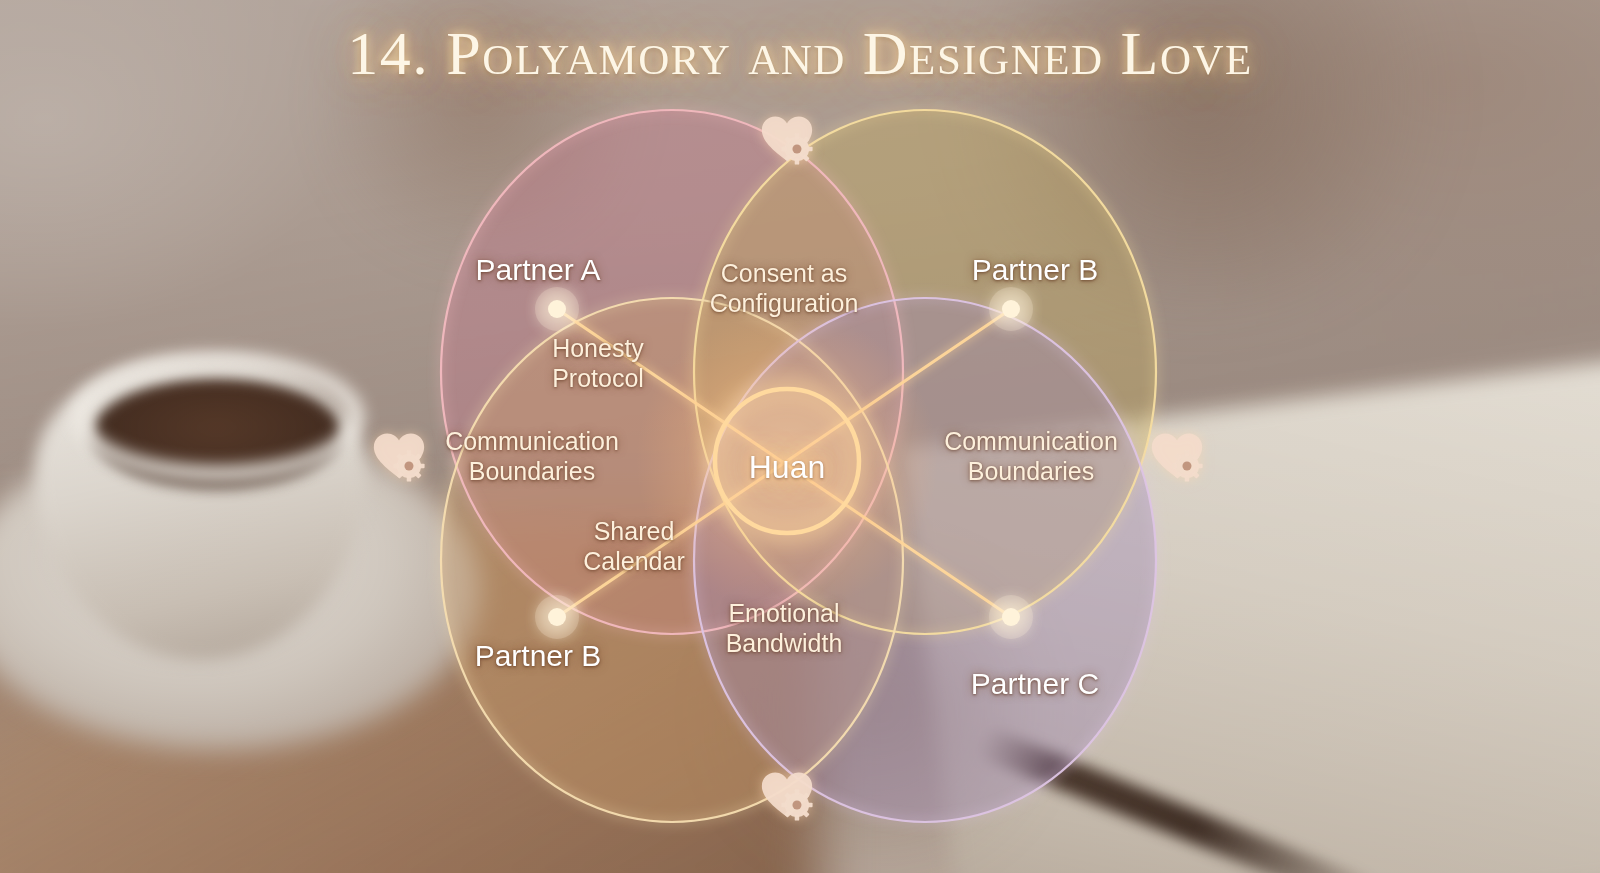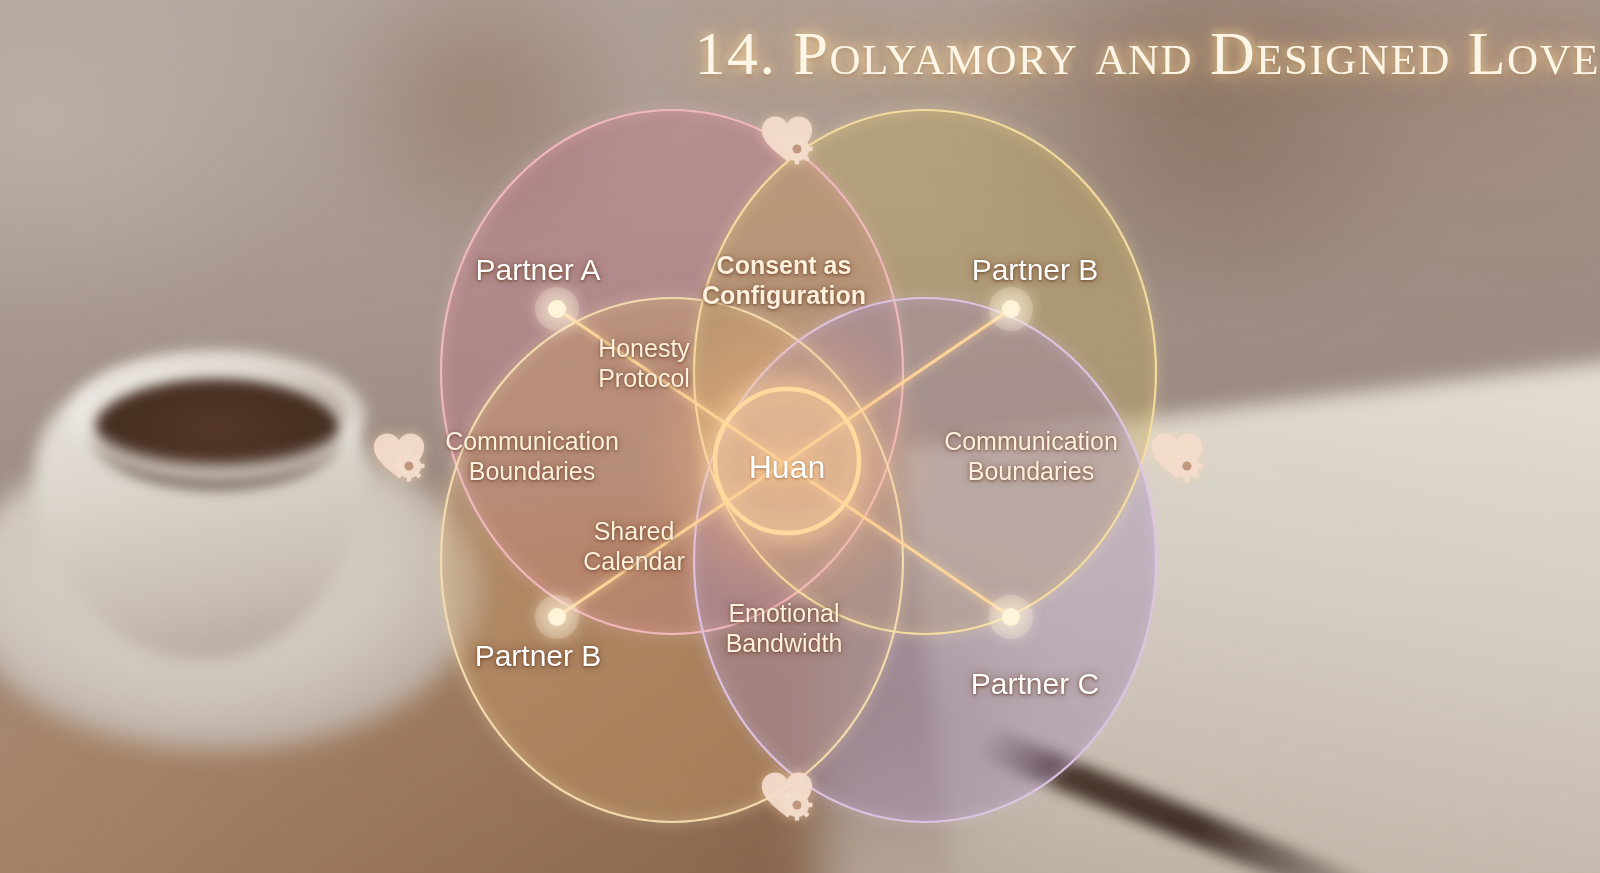--- a/index.html
+++ b/index.html
@@ -140,7 +140,7 @@
     position: absolute;
     left: 0; right: 0;
     top: 18px;
-    text-align: right;
+    text-align: center;
     font-family: "Liberation Serif", "DejaVu Serif", serif;
     font-size: 62px;
     font-variant: small-caps;

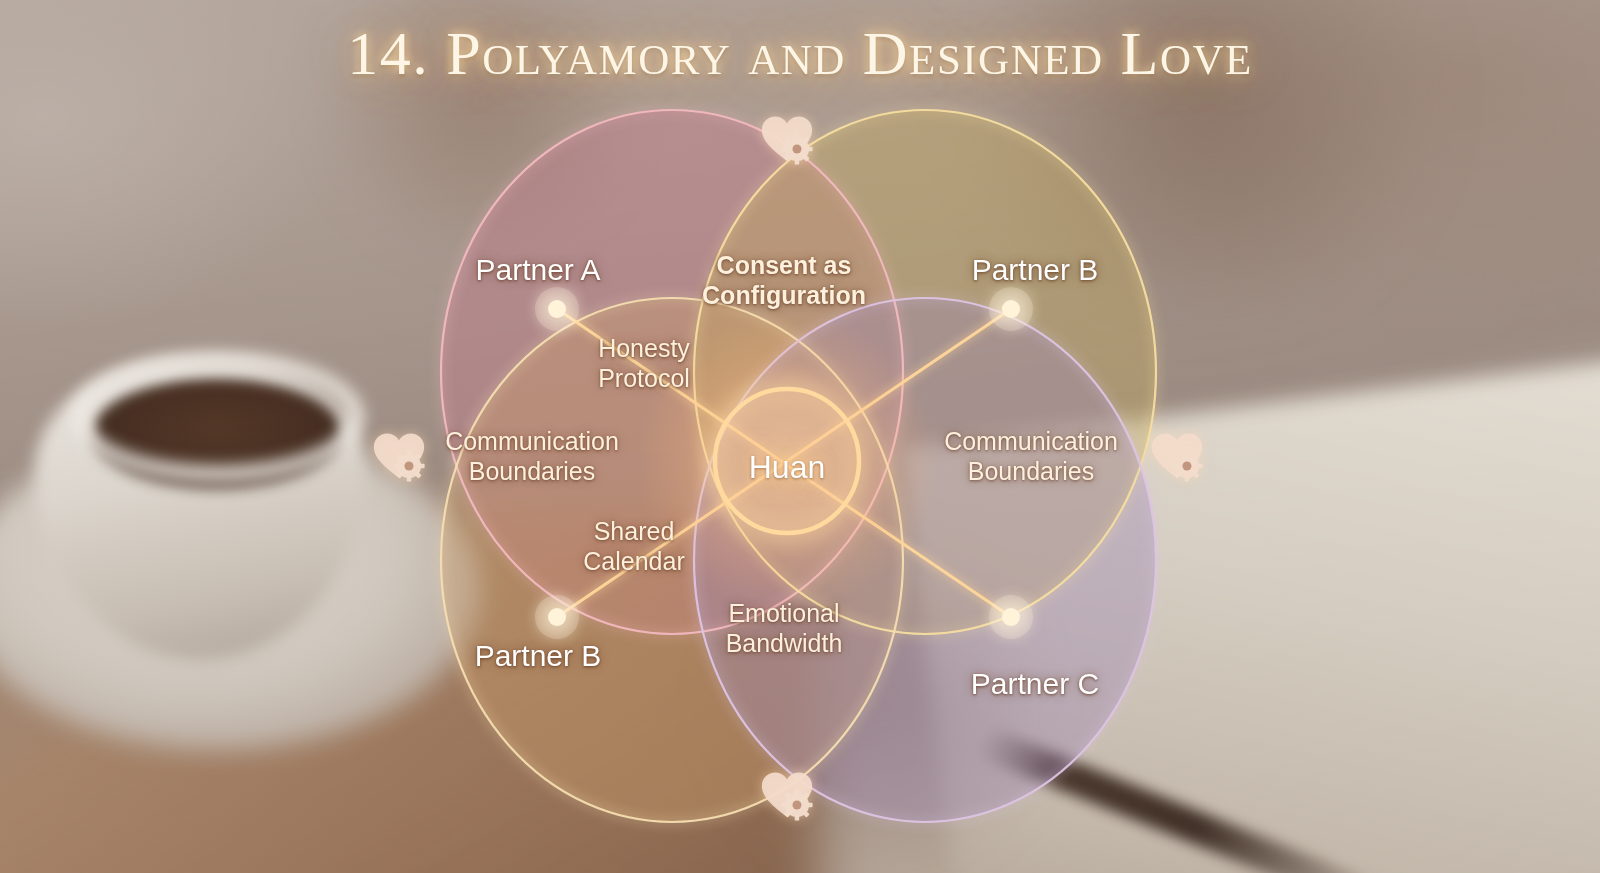--- a/index.html
+++ b/index.html
@@ -300,7 +300,7 @@
       <div class="lab partner" style="left: 1035px; top: 270px;">Partner B</div>
       <div class="lab partner" style="left: 538px; top: 656px;">Partner B</div>
       <div class="lab partner" style="left: 1035px; top: 656px; margin-top: 28px;">Partner C</div>
-      <div class="lab overlap" style="left: 784px; top: 280px; font-weight: bold;">Consent as
+      <div class="lab overlap" style="left: 784px; top: 288px;">Consent as
 Configuration</div>
       <div class="lab overlap" style="left: 644px; top: 363px;">Honesty
 Protocol</div>

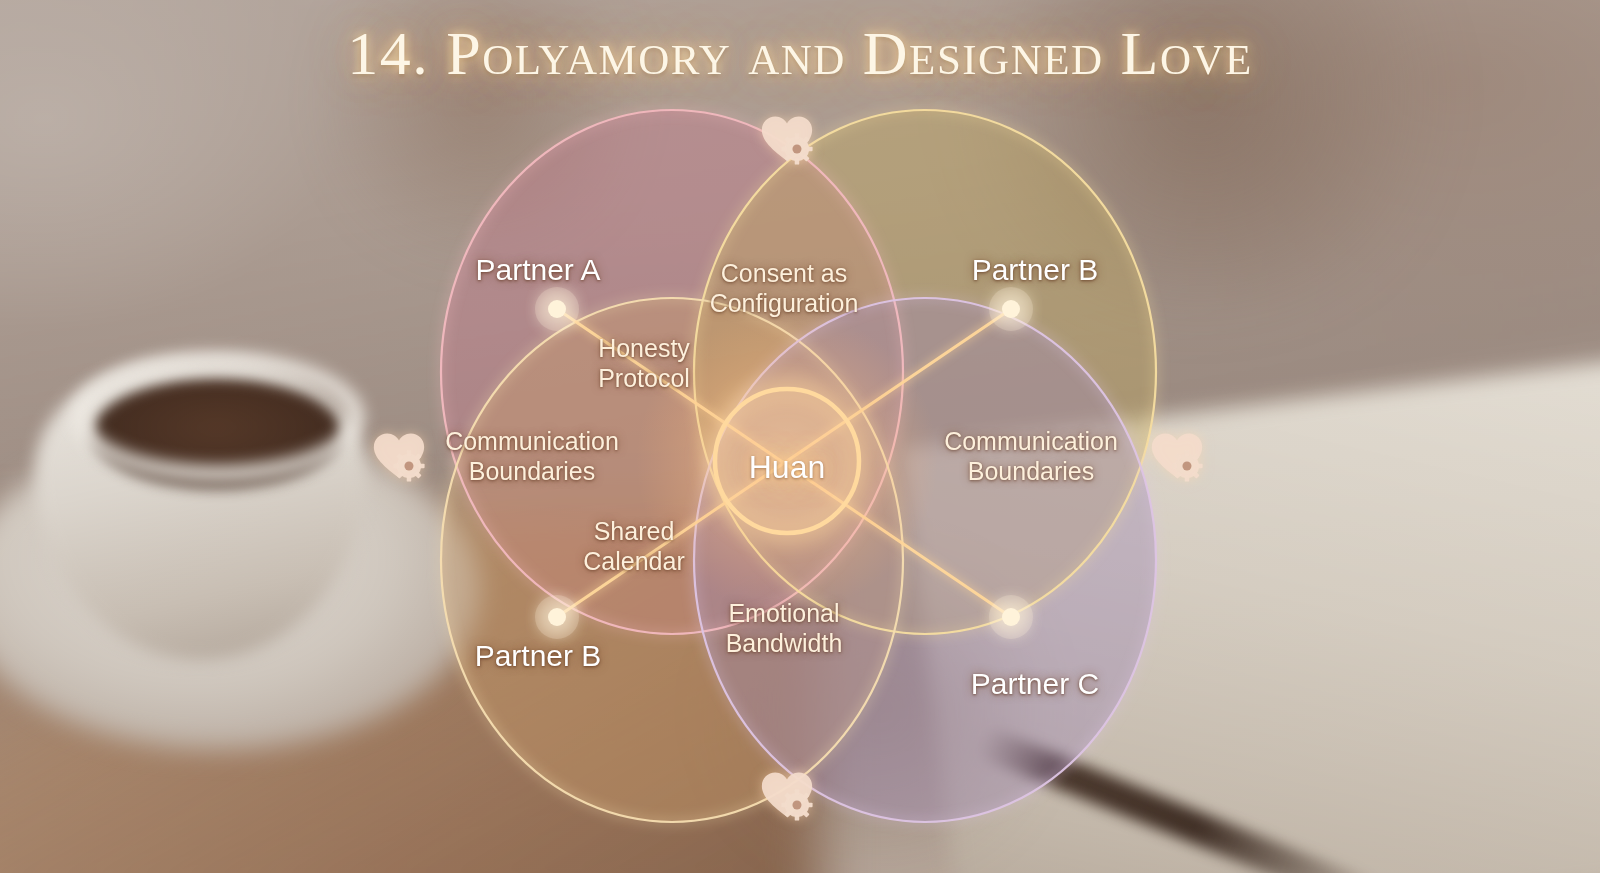--- a/index.html
+++ b/index.html
@@ -302,7 +302,7 @@
       <div class="lab partner" style="left: 1035px; top: 656px; margin-top: 28px;">Partner C</div>
       <div class="lab overlap" style="left: 784px; top: 288px;">Consent as
 Configuration</div>
-      <div class="lab overlap" style="left: 644px; top: 363px;">Honesty
+      <div class="lab overlap" style="left: 598px; top: 363px;">Honesty
 Protocol</div>
       <div class="lab overlap" style="left: 532px; top: 456px;">Communication
 Boundaries</div>

